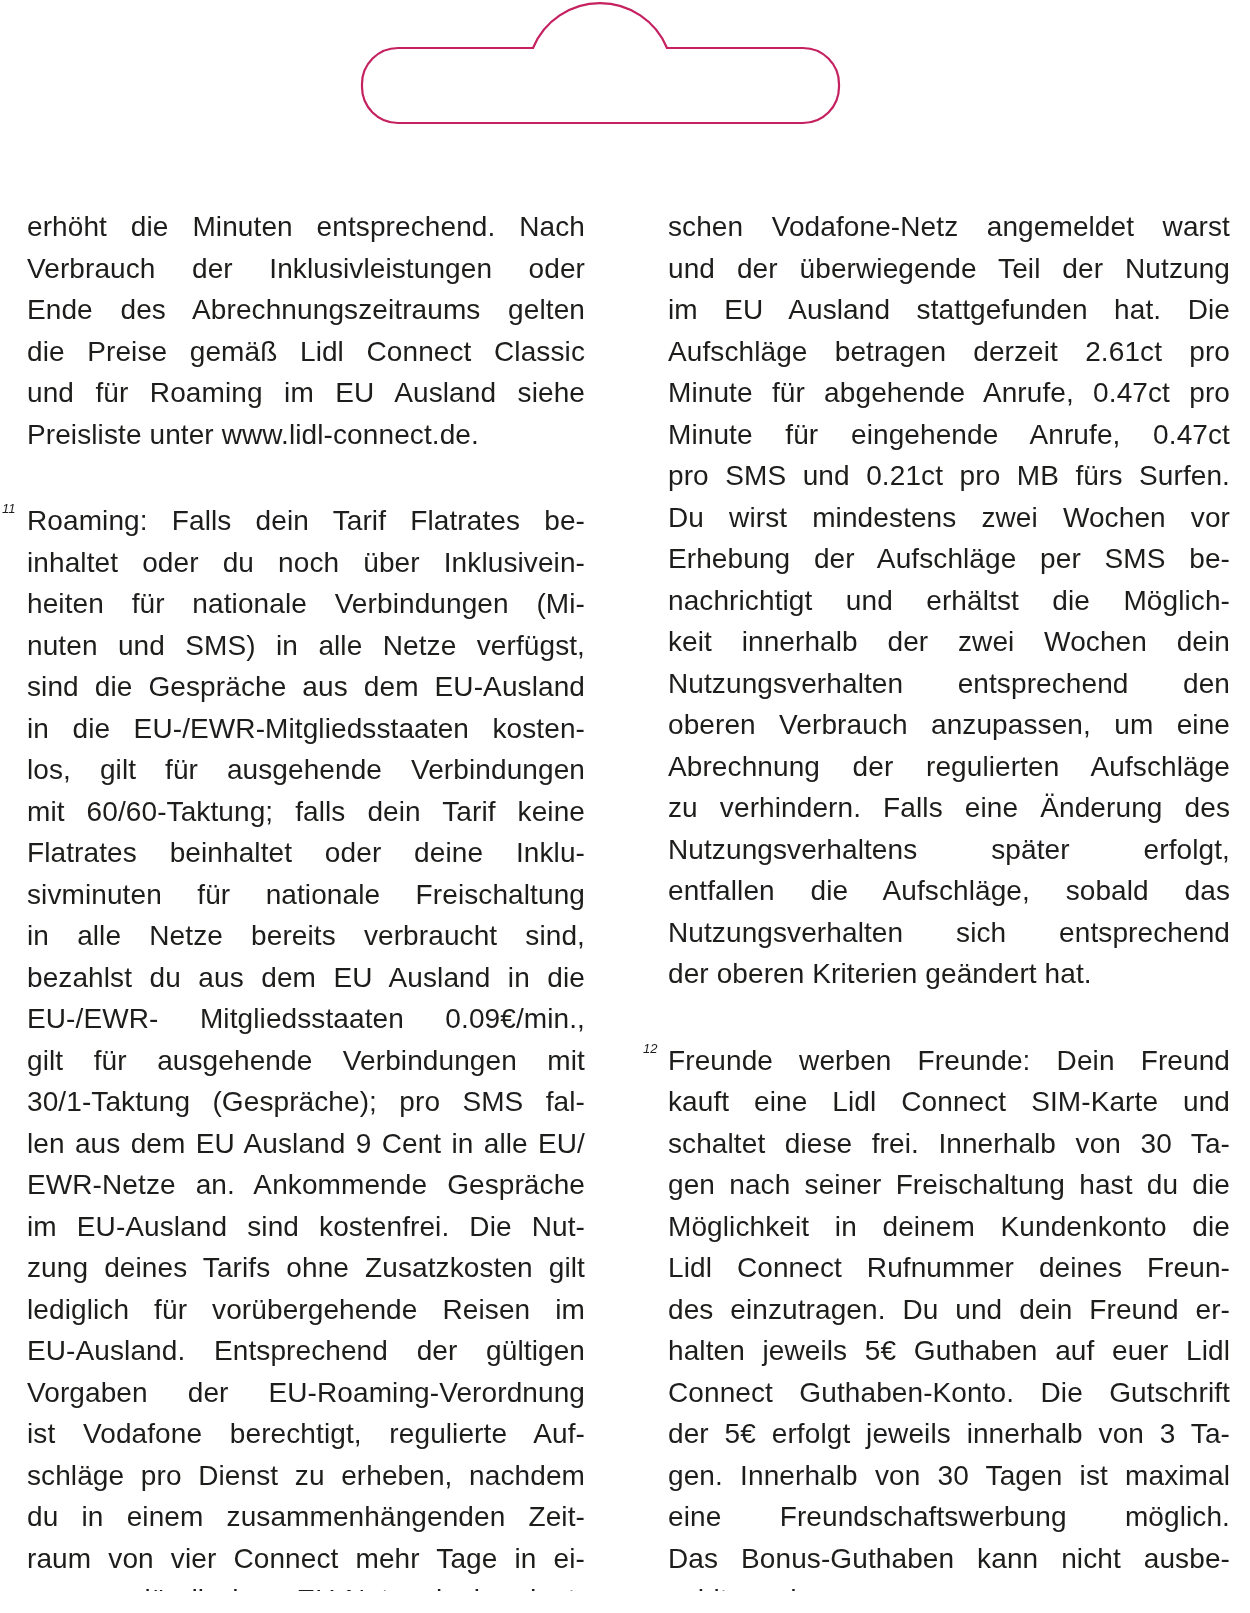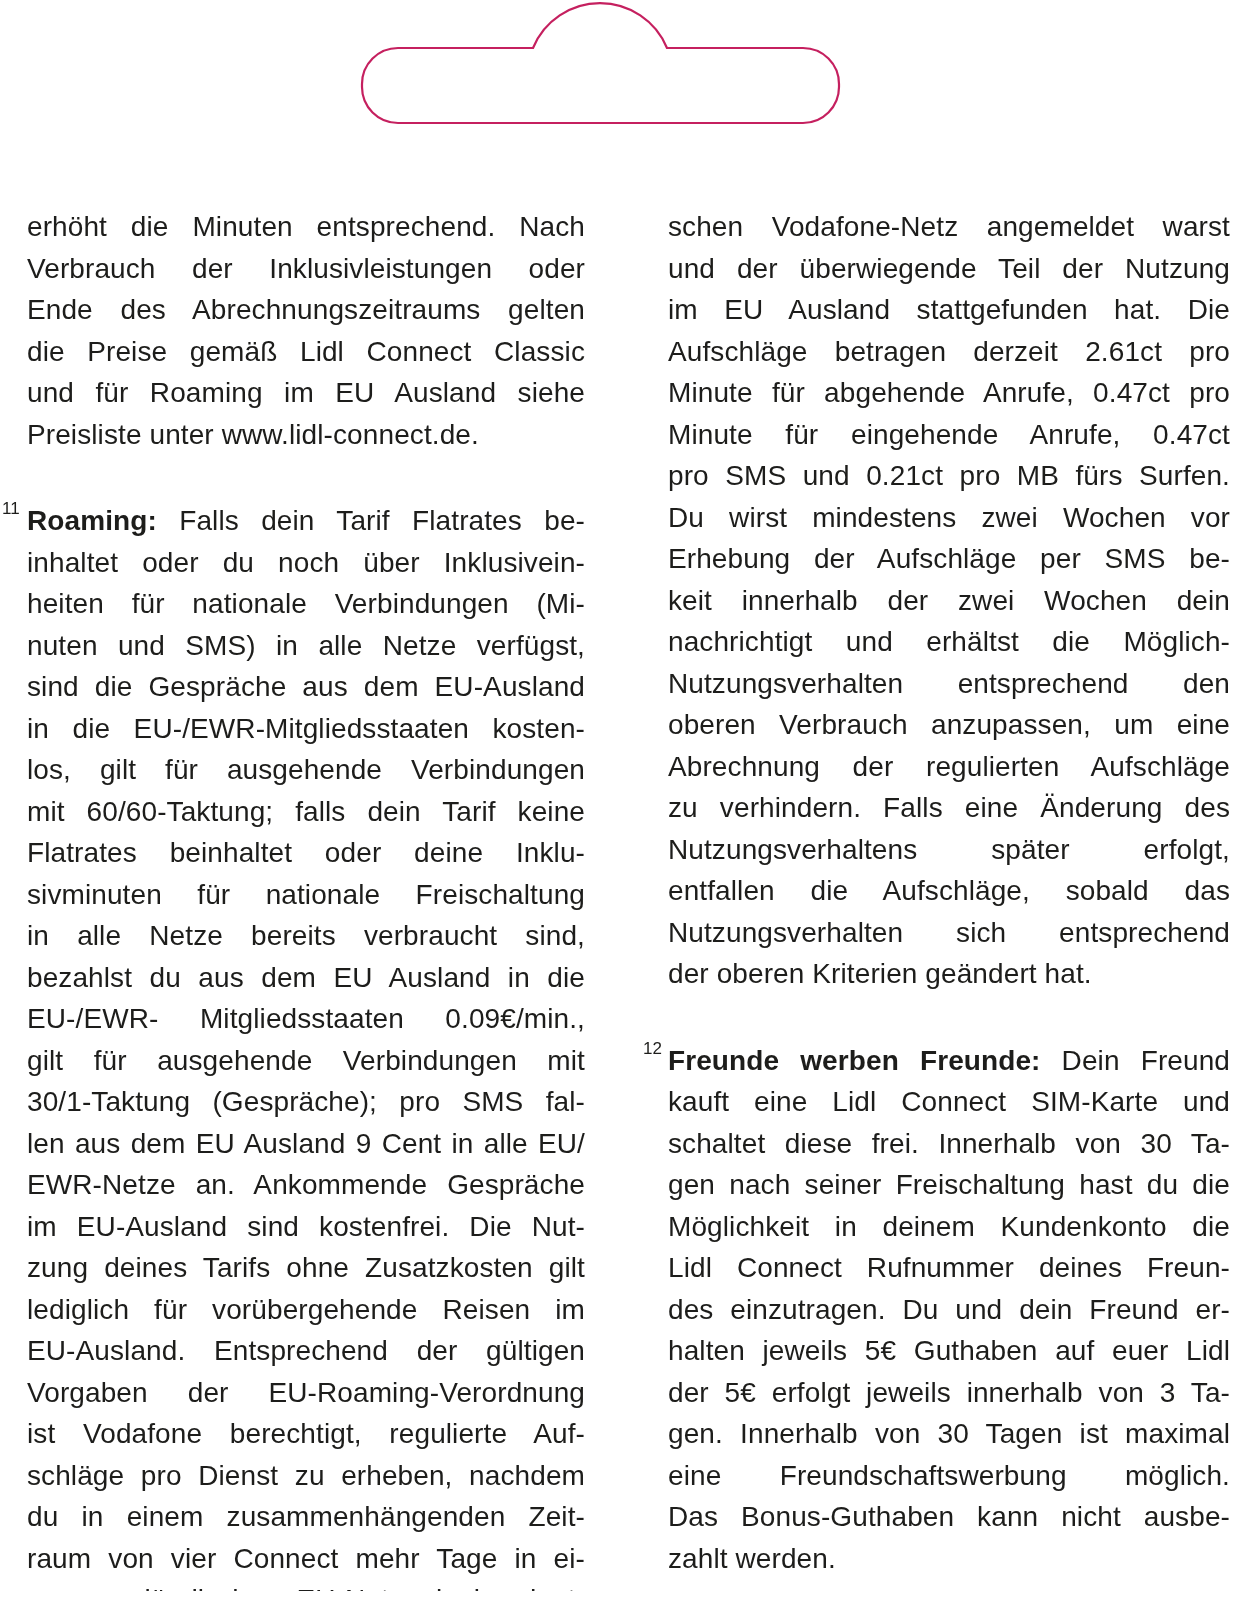--- a/index.html
+++ b/index.html
@@ -33,7 +33,7 @@
   .lead { font-weight:bold; }
   .fnref {
     position:absolute; left:-25px; top:0px;
-    font-size:17px; line-height:17px; font-weight:normal;
+    font-size:13px; line-height:17px; font-weight:normal;font-style:italic;
   }
 </style>
 </head>

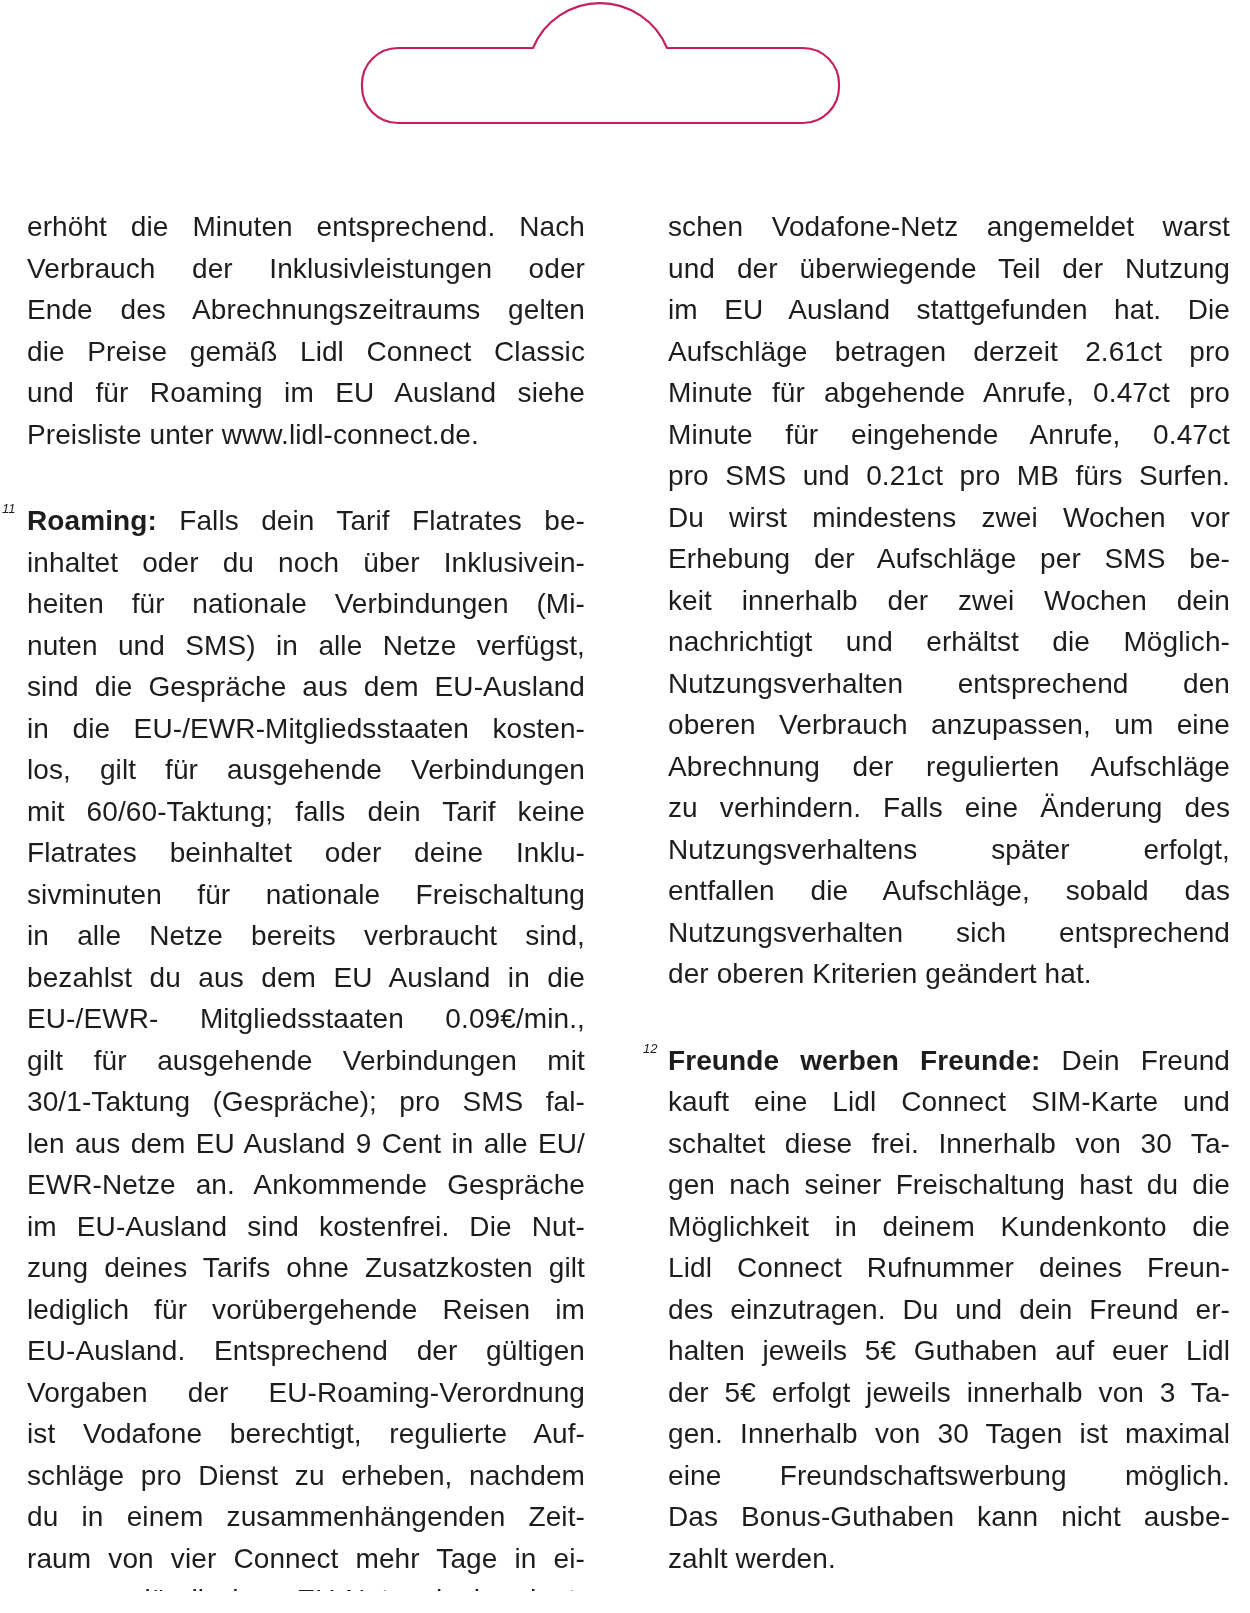--- a/index.html
+++ b/index.html
@@ -30,7 +30,7 @@
     overflow:hidden;
   }
   .tline.last { text-align-last:left; }
-  .lead { font-weight:bold; }
+  .lead { font-weight:normal; }
   .fnref {
     position:absolute; left:-25px; top:0px;
     font-size:13px; line-height:17px; font-weight:normal;font-style:italic;

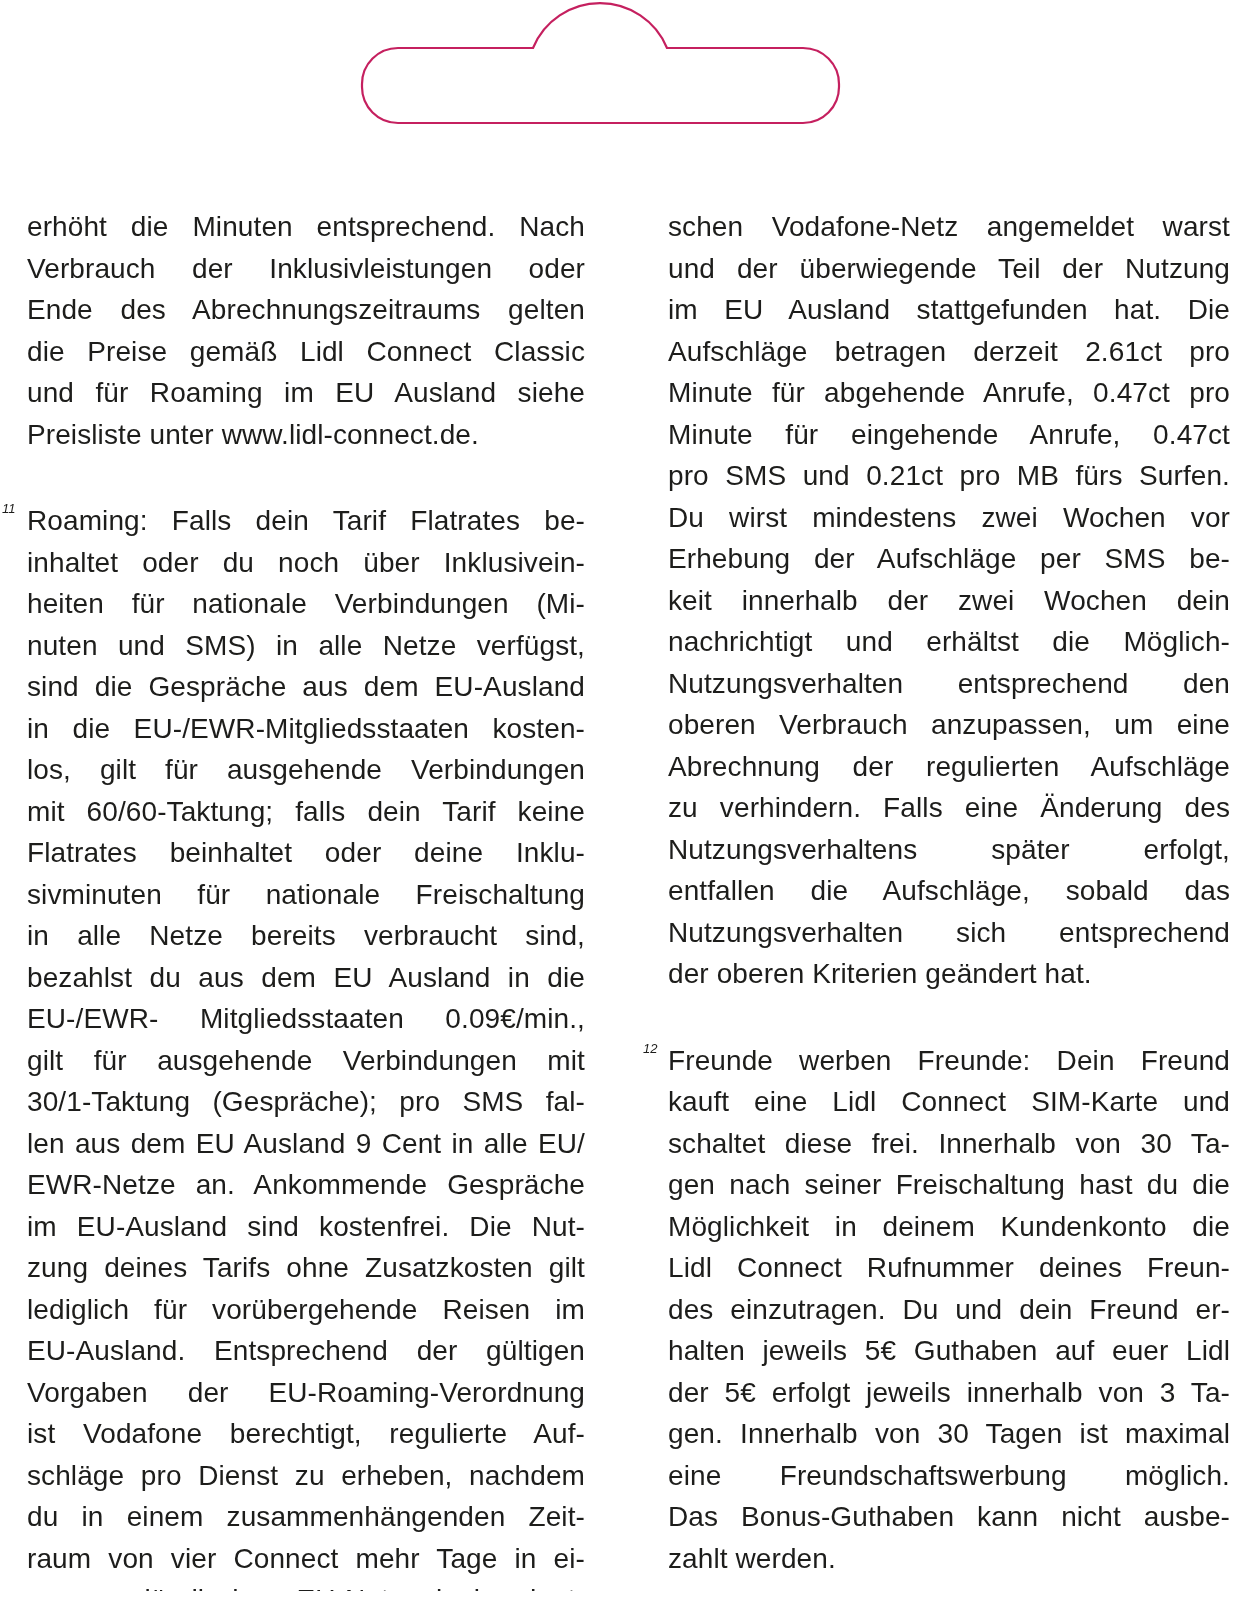--- a/index.html
+++ b/index.html
@@ -100,8 +100,8 @@
         <div class="tline">pro SMS und 0.21ct pro MB fürs Surfen.</div>
         <div class="tline">Du wirst mindestens zwei Wochen vor</div>
         <div class="tline">Erhebung der Aufschläge per SMS be-</div>
+        <div class="tline">nachrichtigt und erhältst die Möglich-</div>
         <div class="tline">keit innerhalb der zwei Wochen dein</div>
-        <div class="tline">nachrichtigt und erhältst die Möglich-</div>
         <div class="tline">Nutzungsverhalten entsprechend den</div>
         <div class="tline">oberen Verbrauch anzupassen, um eine</div>
         <div class="tline">Abrechnung der regulierten Aufschläge</div>

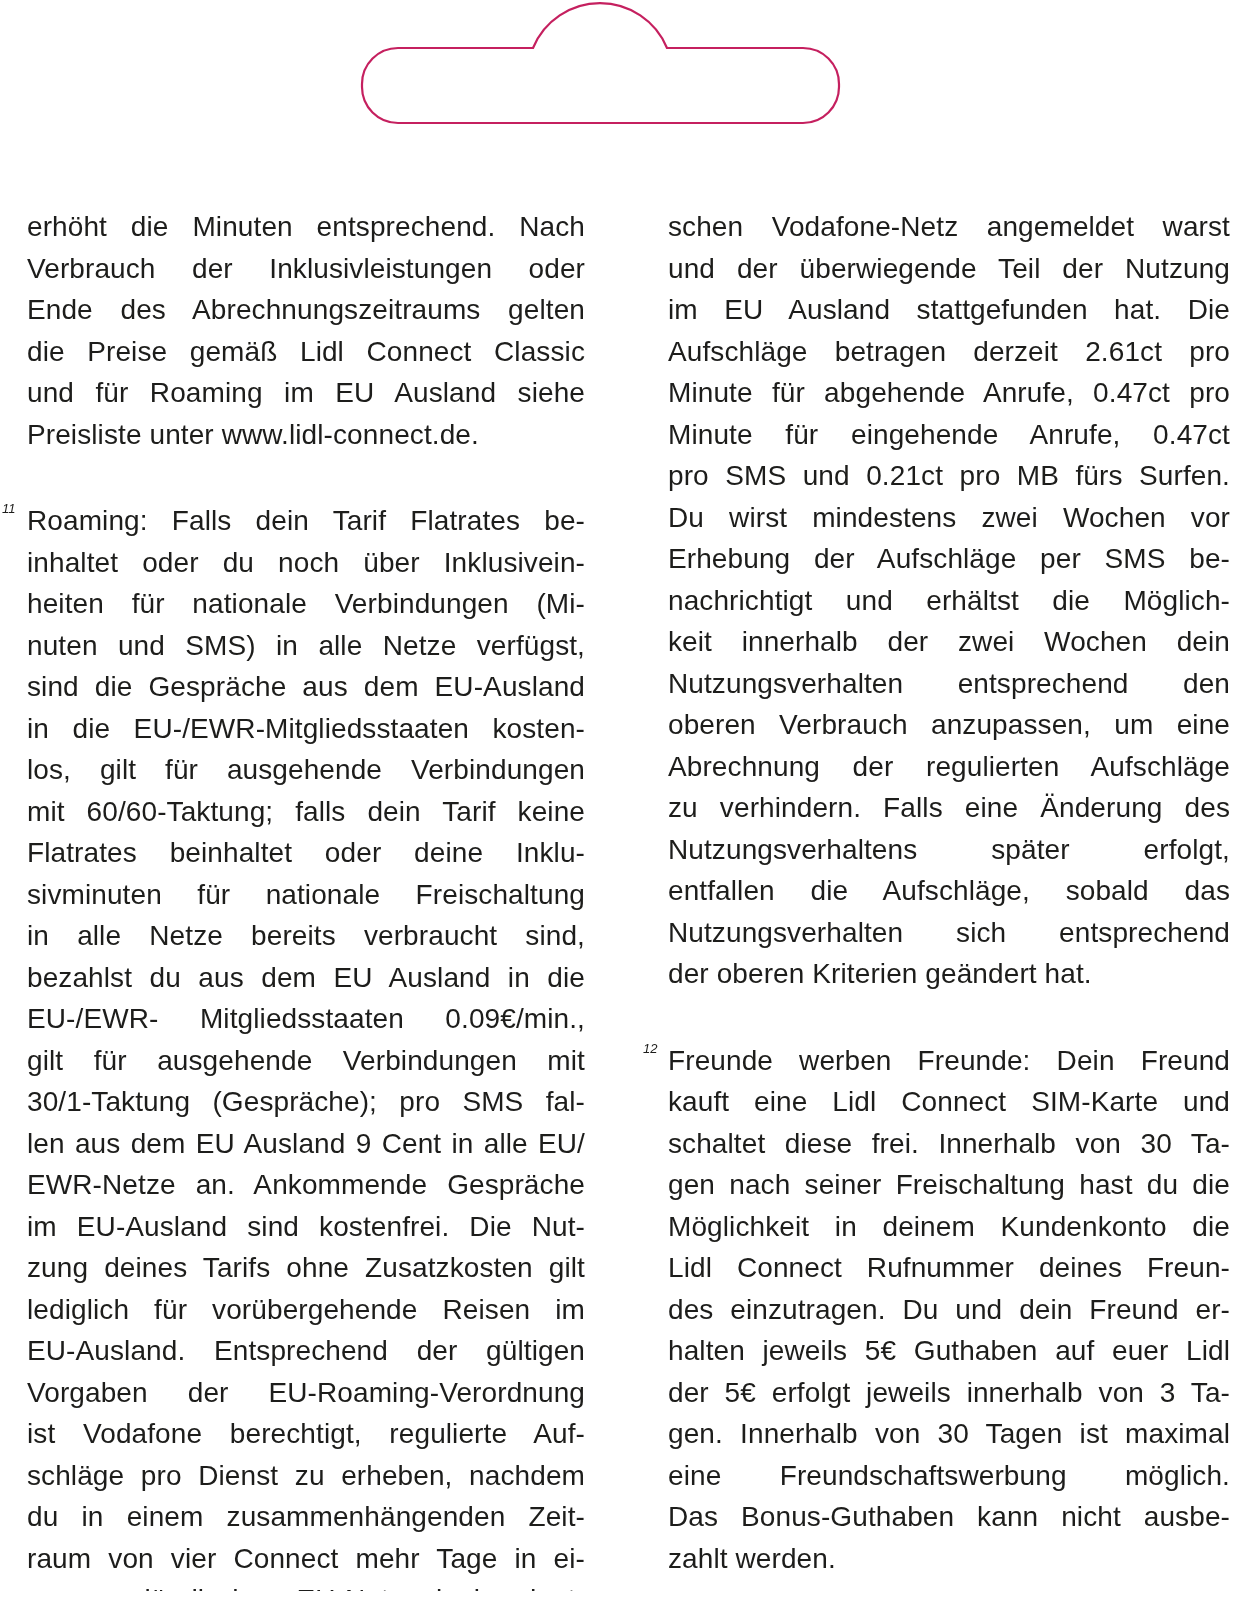--- a/index.html
+++ b/index.html
@@ -123,6 +123,7 @@
           <div class="tline">Lidl Connect Rufnummer deines Freun-</div>
           <div class="tline">des einzutragen. Du und dein Freund er-</div>
           <div class="tline">halten jeweils 5€ Guthaben auf euer Lidl</div>
+          <div class="tline">Connect Guthaben-Konto. Die Gutschrift</div>
           <div class="tline">der 5€ erfolgt jeweils innerhalb von 3 Ta-</div>
           <div class="tline">gen. Innerhalb von 30 Tagen ist maximal</div>
           <div class="tline">eine Freundschaftswerbung möglich.</div>

